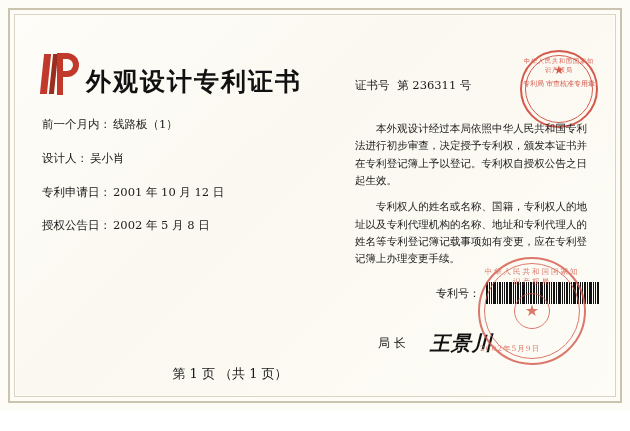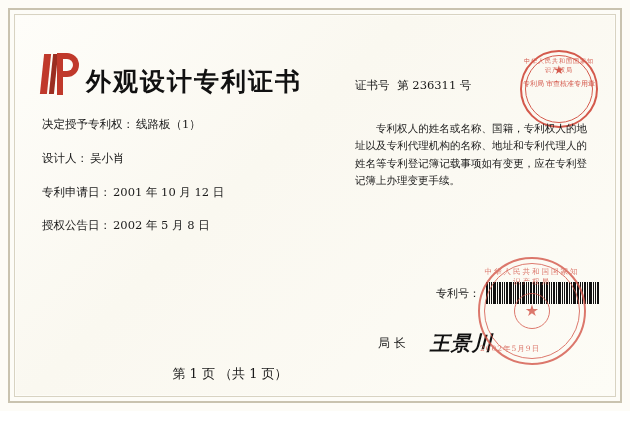--- a/index.html
+++ b/index.html
@@ -310,7 +310,7 @@
 
   <div class="left-col">
     <div class="info-line">
-      <span class="label">决定授予专利权：</span><span class="value">线路板（1）</span>
+      <span class="label">前一个月内：</span><span class="value">线路板（1）</span>
     </div>
     <div class="info-line">
       <span class="label">设计人：</span><span class="value">吴小肖</span>

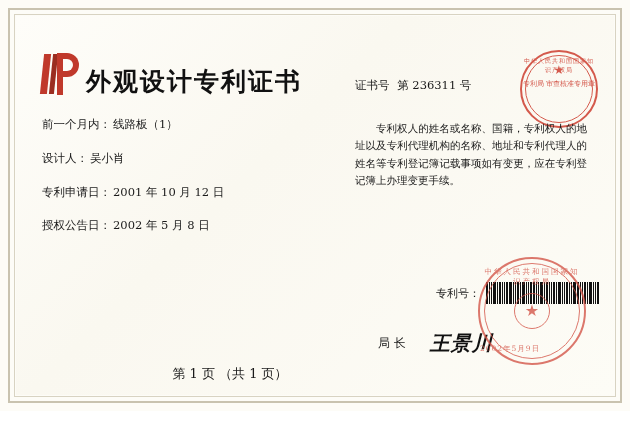--- a/index.html
+++ b/index.html
@@ -337,6 +337,7 @@
   </div>
 
   <div class="body-col">
+    <p>本外观设计经过本局依照中华人民共和国专利法进行初步审查，决定授予专利权，颁发本证书并在专利登记簿上予以登记。专利权自授权公告之日起生效。</p>
     <p>专利权人的姓名或名称、国籍，专利权人的地址以及专利代理机构的名称、地址和专利代理人的姓名等专利登记簿记载事项如有变更，应在专利登记簿上办理变更手续。</p>
   </div>
 

